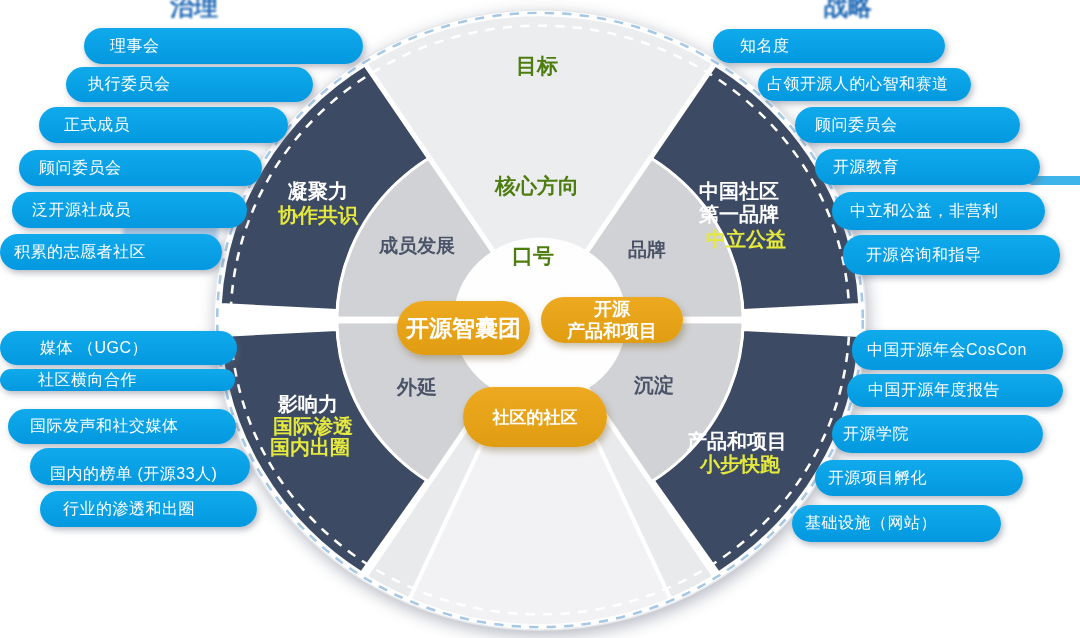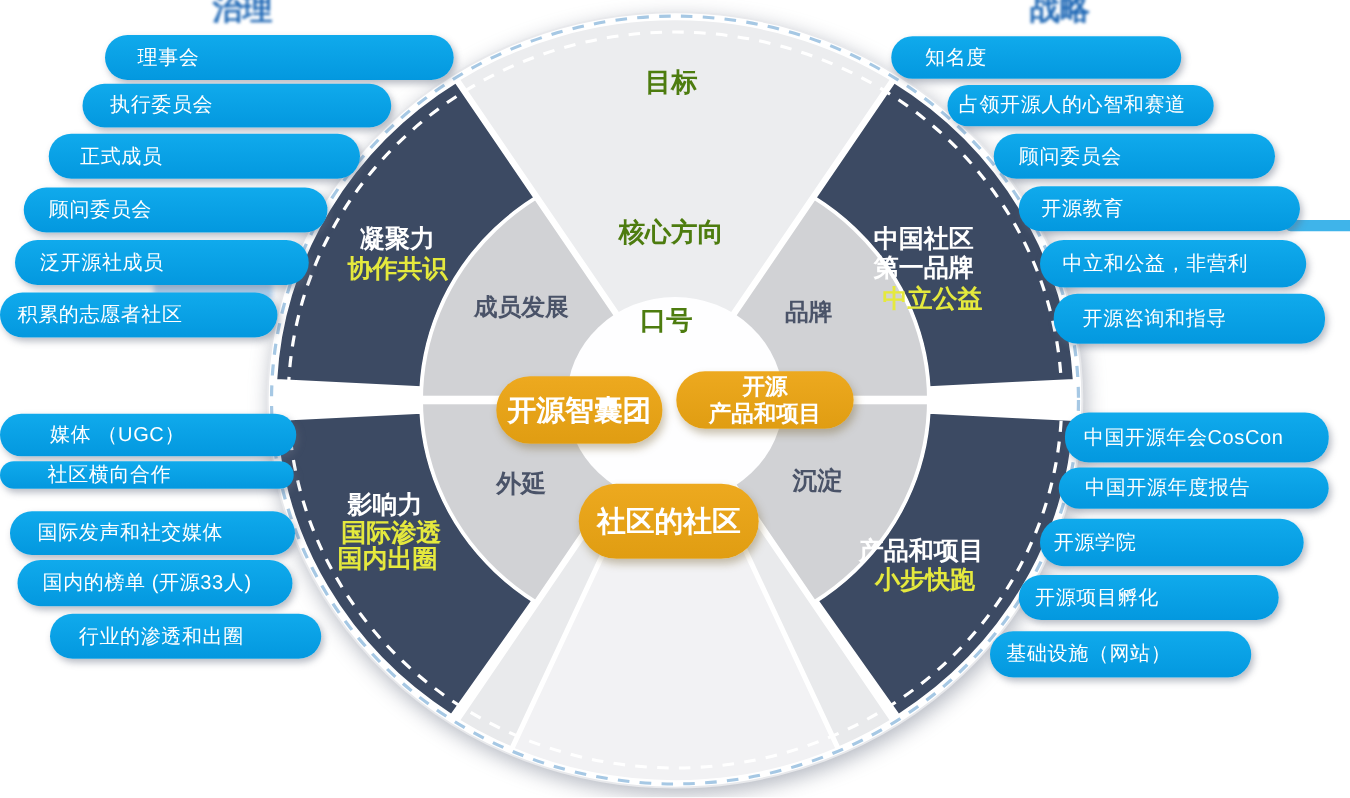--- a/index.html
+++ b/index.html
@@ -91,7 +91,7 @@
     <span>开源</span>
     <span>产品和项目</span>
   </div>
-  <div class="opill" style="left:463px;top:387px;width:144px;height:60px;border-radius:30px;font-size:23px">
+  <div class="opill" style="left:463px;top:387px;width:144px;height:60px;border-radius:30px;font-size:17px">
     <span>社区的社区</span>
   </div>
 

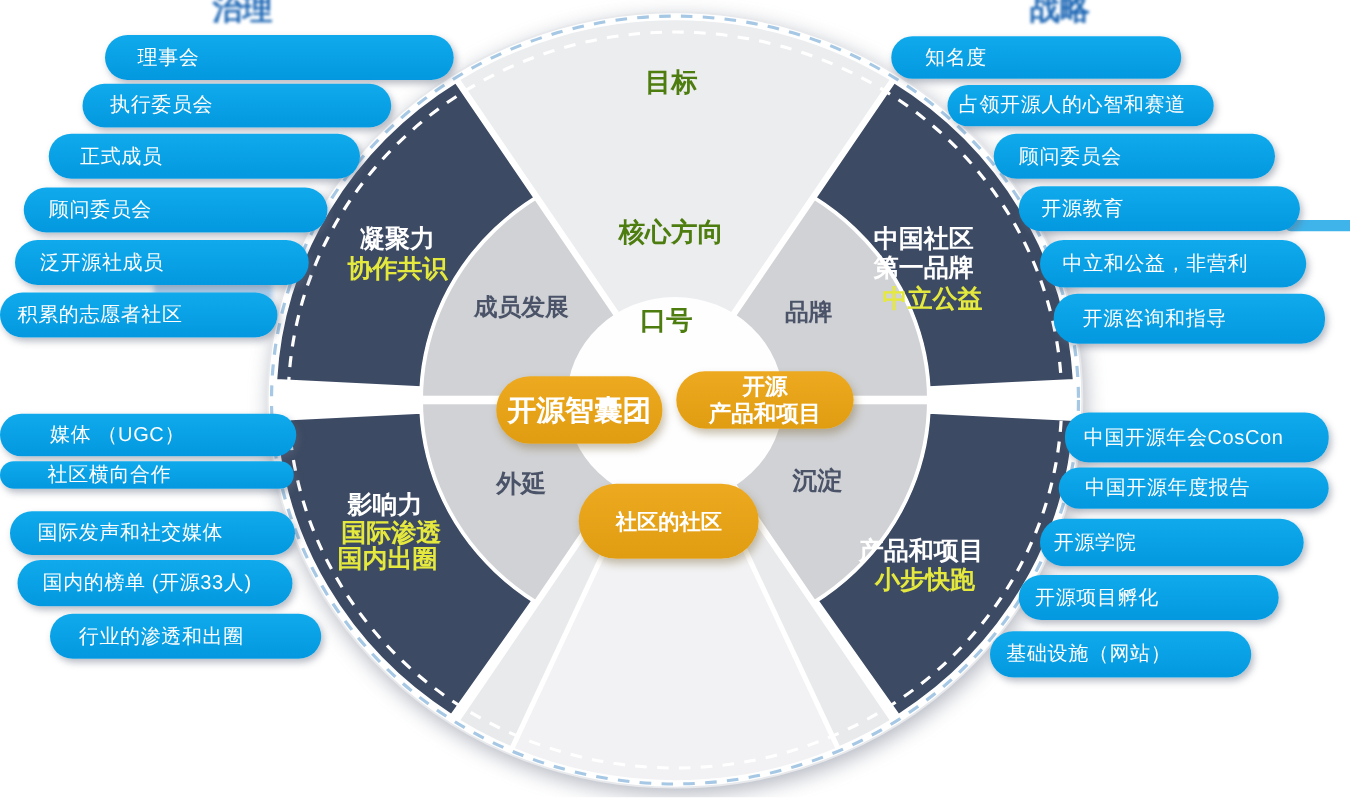--- a/index.html
+++ b/index.html
@@ -129,7 +129,7 @@
       <div class="pill" style="left: 8px; top: 409px; width: 206px; height: 35px; padding-left: 22px;">
         <span>国际发声和社交媒体</span>
       </div>
-      <div class="pill" style="left: 14px; top: 448px; width: 200px; height: 37px; padding-left: 20px;">
+      <div class="pill" style="left: 30px; top: 448px; width: 200px; height: 37px; padding-left: 20px; align-items: flex-end;">
         <span>国内的榜单 (开源33人)</span>
       </div>
       <div class="pill" style="left: 40px; top: 491px; width: 194px; height: 36px; padding-left: 23px;">

